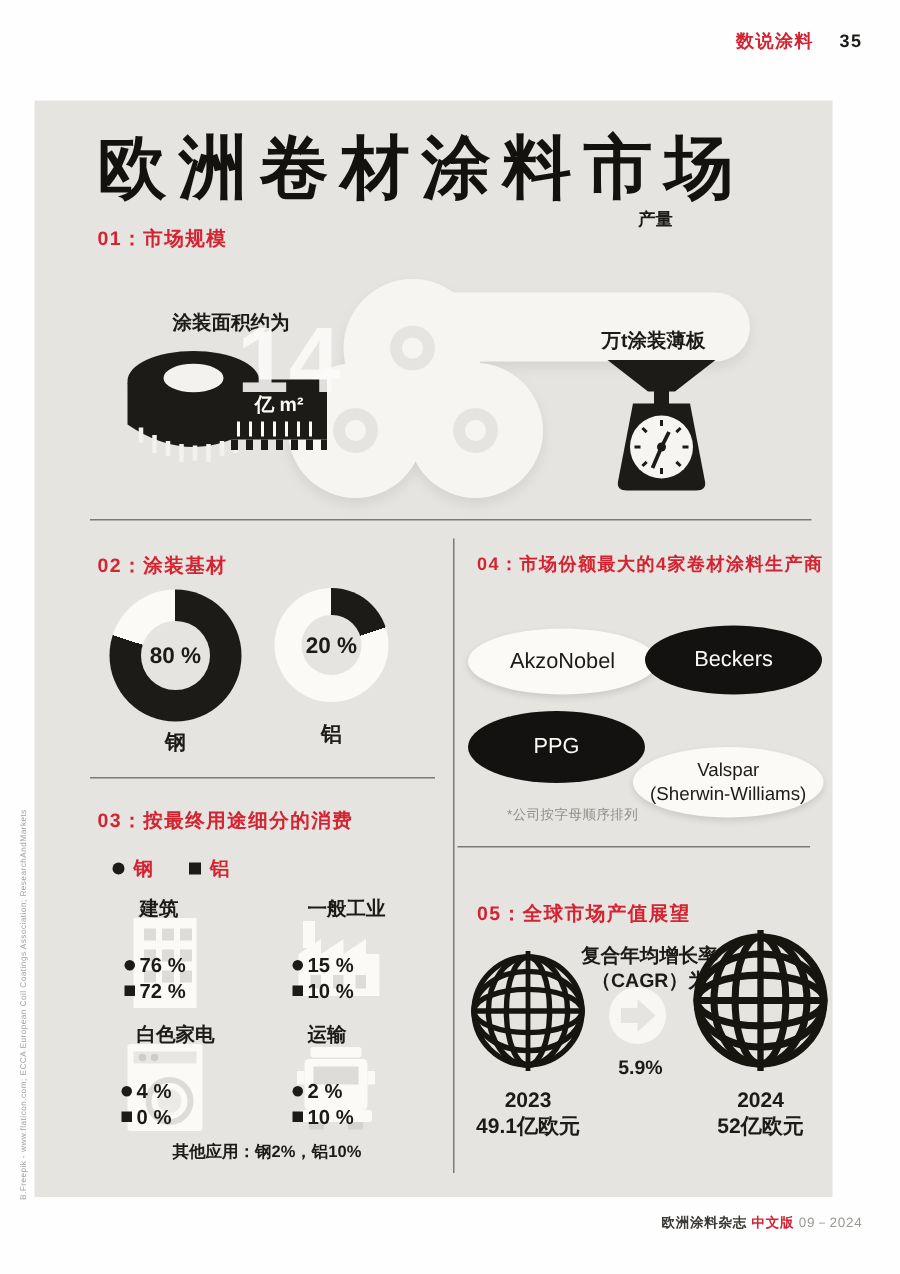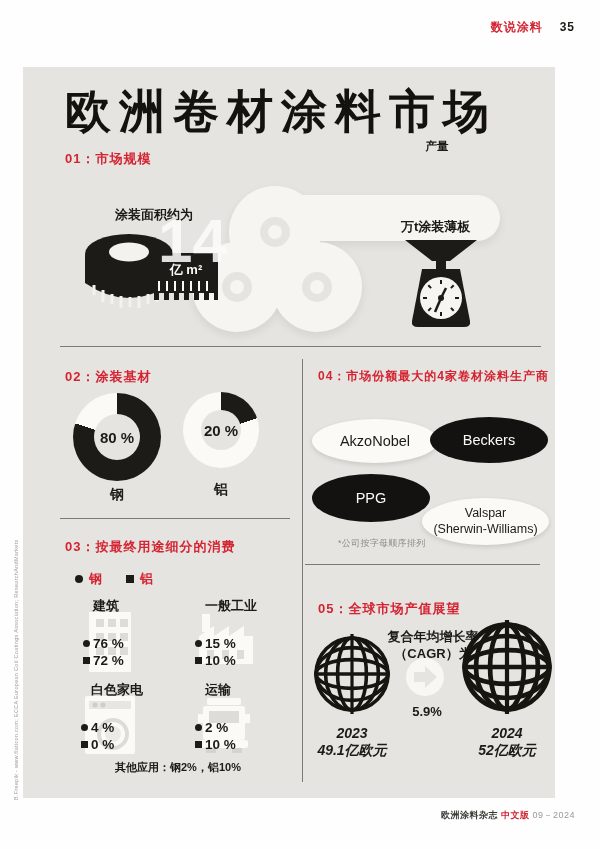--- a/index.html
+++ b/index.html
@@ -70,7 +70,7 @@
   
   .cagr { left:325px; top:550px; width:170px; text-align:center; font-size:13px; font-weight:bold; line-height:17px;margin-top:11px; }
   .pct59 { left:374px; top:637px; width:60px; text-align:center; font-size:13px; font-weight:bold; }
-  .yearblk { width:104px; text-align:center; font-size:14px; font-weight:bold; line-height:17px;font-style:italic; }
+  .yearblk { width:104px; text-align:center; font-size:14px; font-weight:bold; line-height:17px; }
 </style>
 </head>
 <body>

